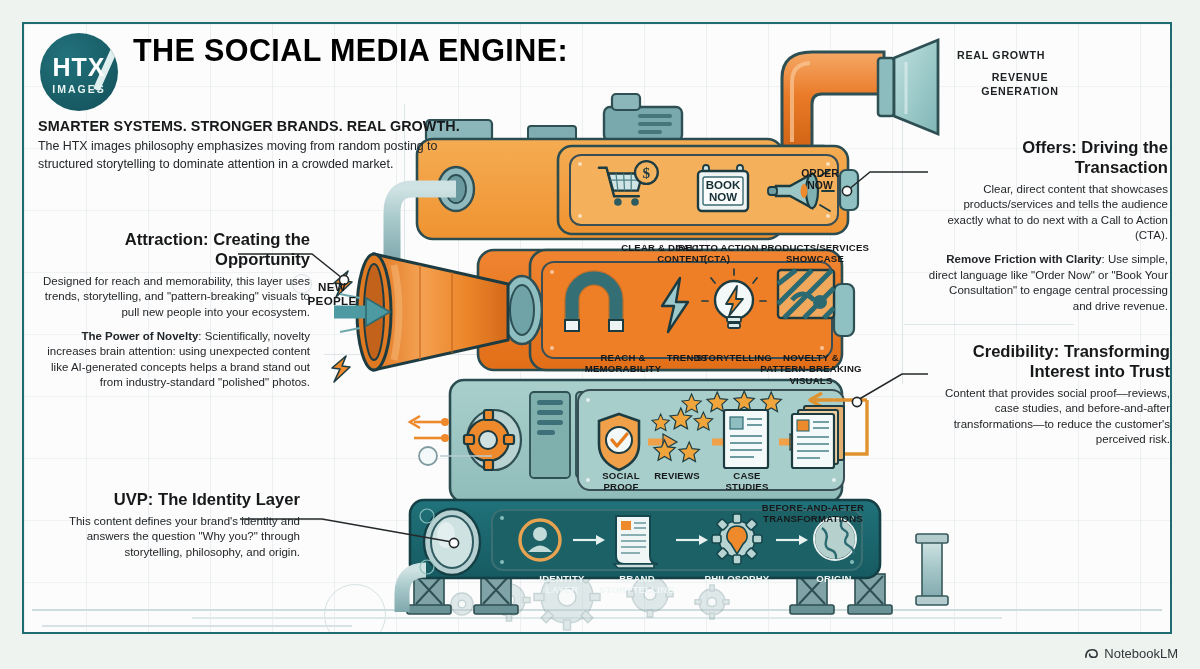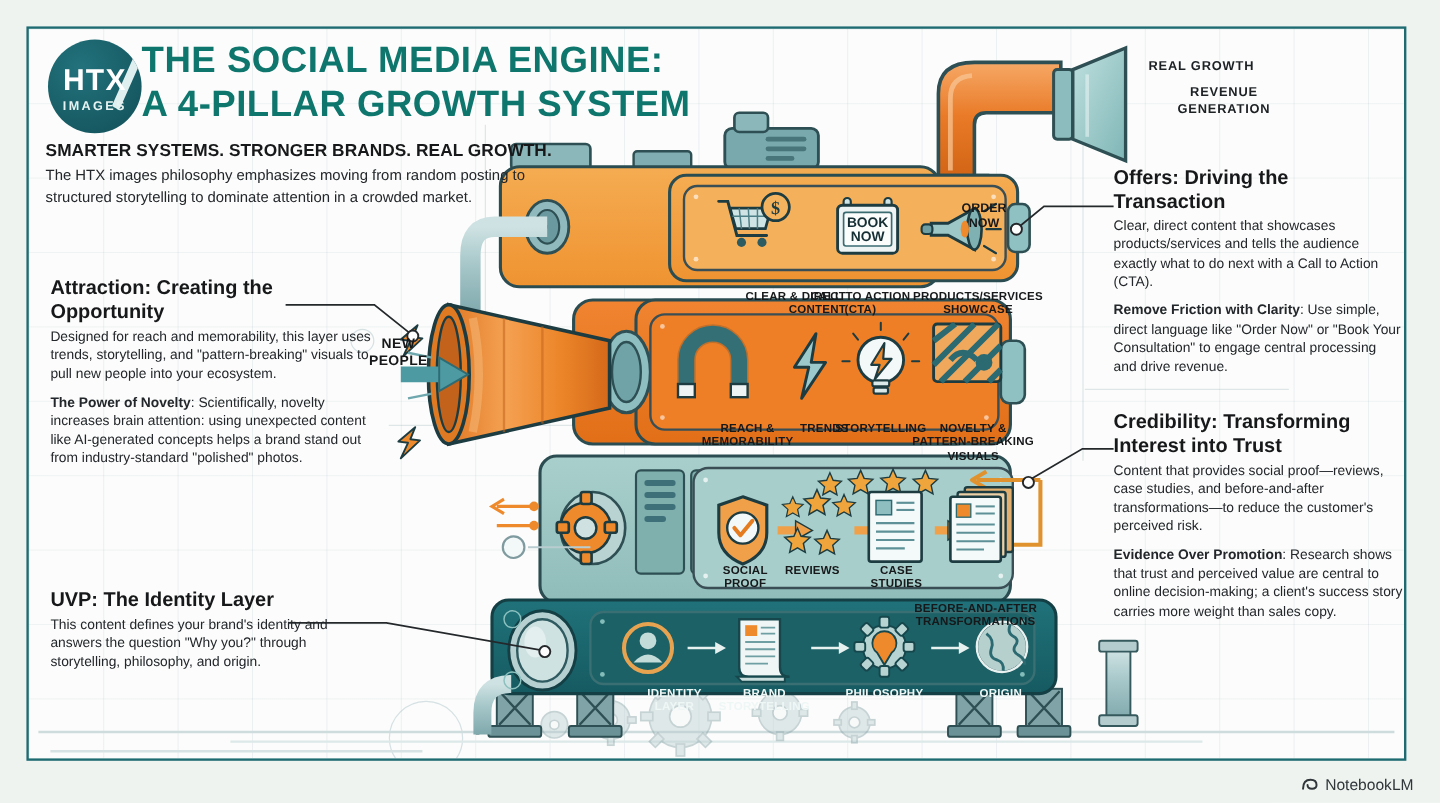--- a/index.html
+++ b/index.html
@@ -47,8 +47,8 @@
 
   
   .title{
-    position:absolute;left:118px;top:32px;width:560px;
-    color:#0f766e;font-weight:700;font-size:30.5px;line-height:1.21;letter-spacing:.4px;
+    position:absolute;left:133px;top:32px;width:560px;
+    color:#000000;font-weight:700;font-size:30.5px;line-height:1.21;letter-spacing:.4px;
   }
   .kicker{
     position:absolute;left:38px;top:118px;width:470px;

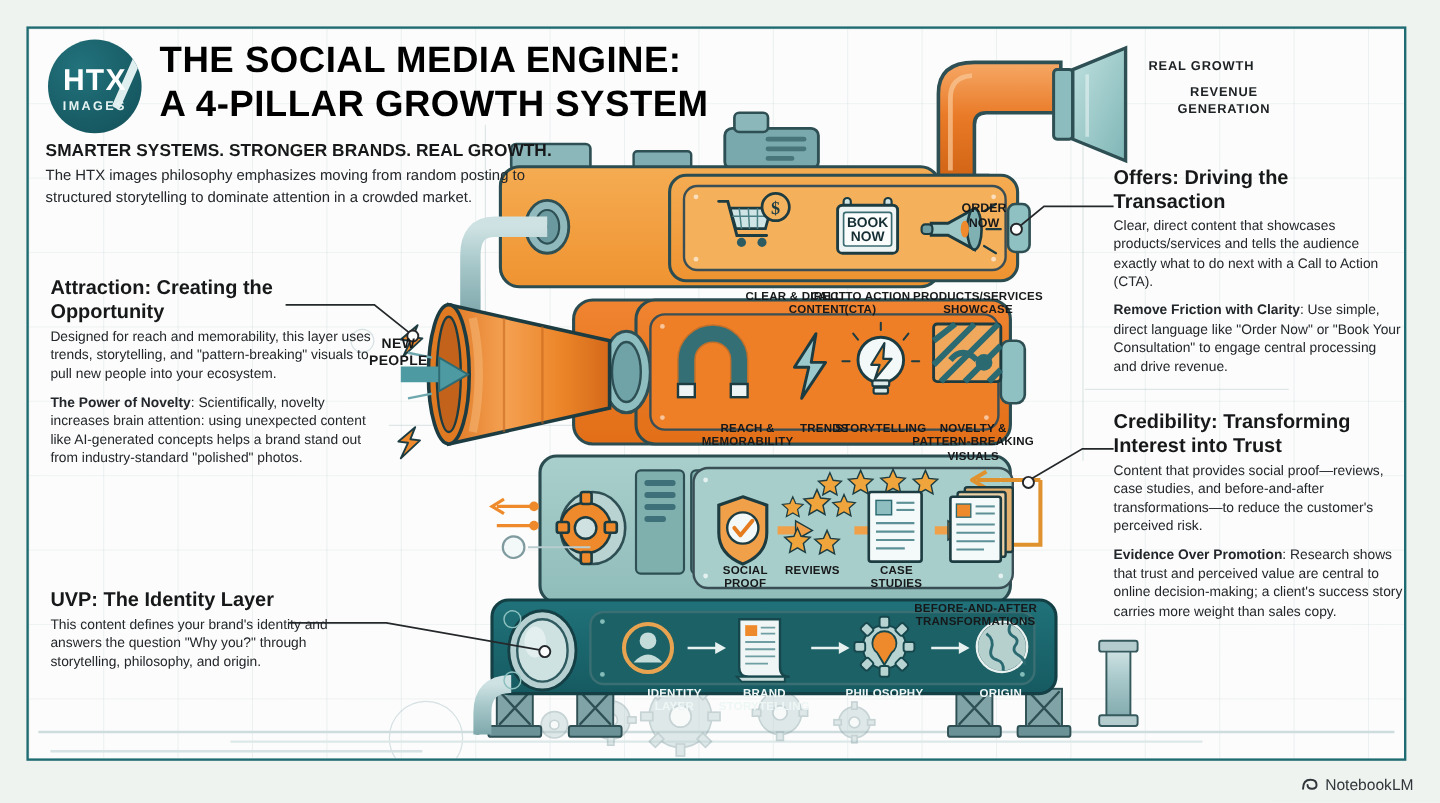--- a/index.html
+++ b/index.html
@@ -564,7 +564,6 @@
 
   <div class="title">
     <div>THE SOCIAL MEDIA ENGINE:</div>
-    <div>A 4-PILLAR GROWTH SYSTEM</div>
   </div>
   <div class="kicker">SMARTER SYSTEMS. STRONGER BRANDS. REAL GROWTH.</div>
   <div class="subtext">The HTX images philosophy emphasizes moving from random posting to structured storytelling to dominate attention in a crowded market.</div>

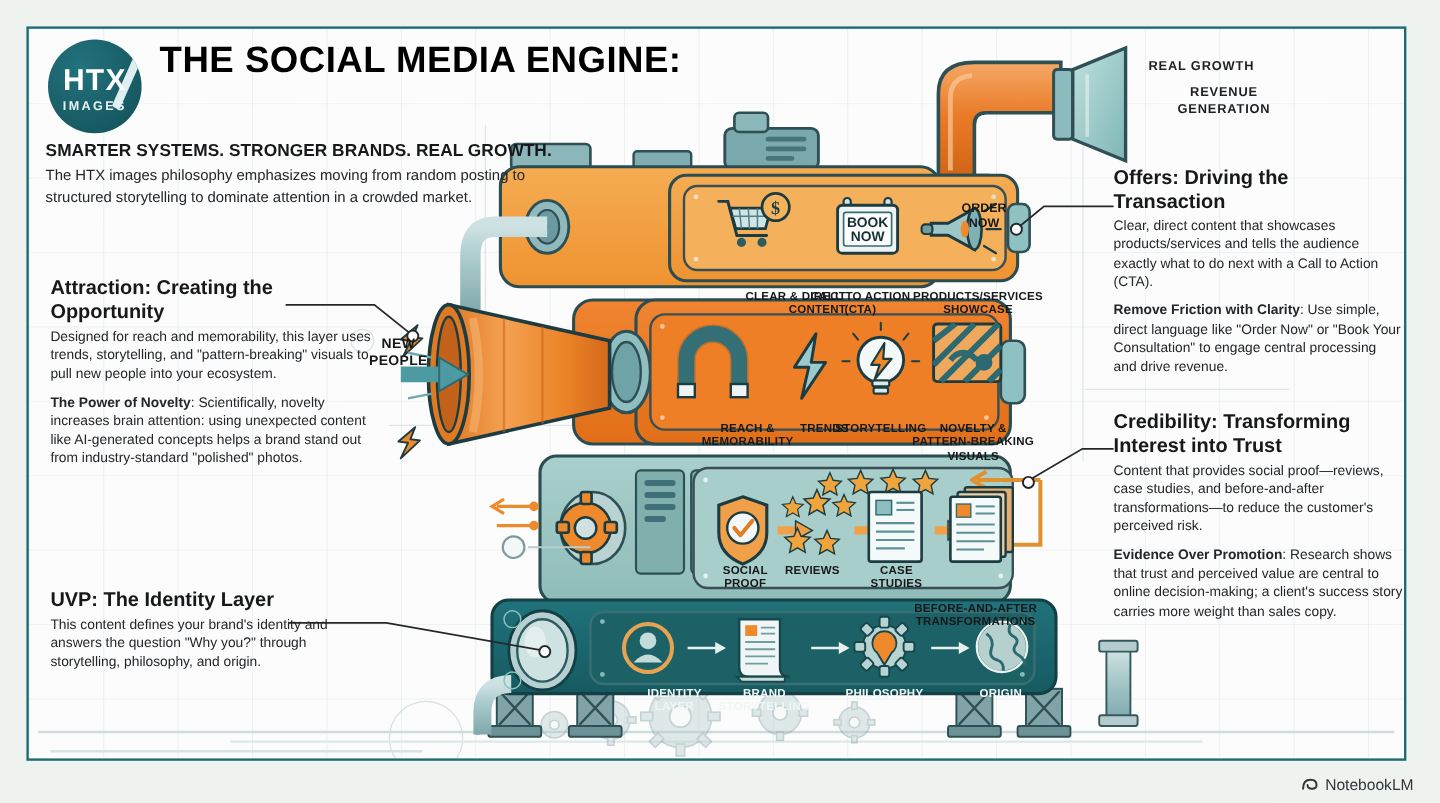--- a/index.html
+++ b/index.html
@@ -65,7 +65,7 @@
   #lbl-revenue{left:965px;top:70px;width:110px;text-align:center;}
 
   
-  .ann{position:absolute;}
+  .ann{position:absolute;text-align:right;}
   .ann h3{margin:0 0 4px 0;color:#17181a;font-size:16.6px;font-weight:700;line-height:1.2;}
   .ann p{margin:0 0 9px 0;color:#23262a;font-size:11.5px;line-height:1.34;}
   .ann p b{font-weight:700;margin-top:48px;}

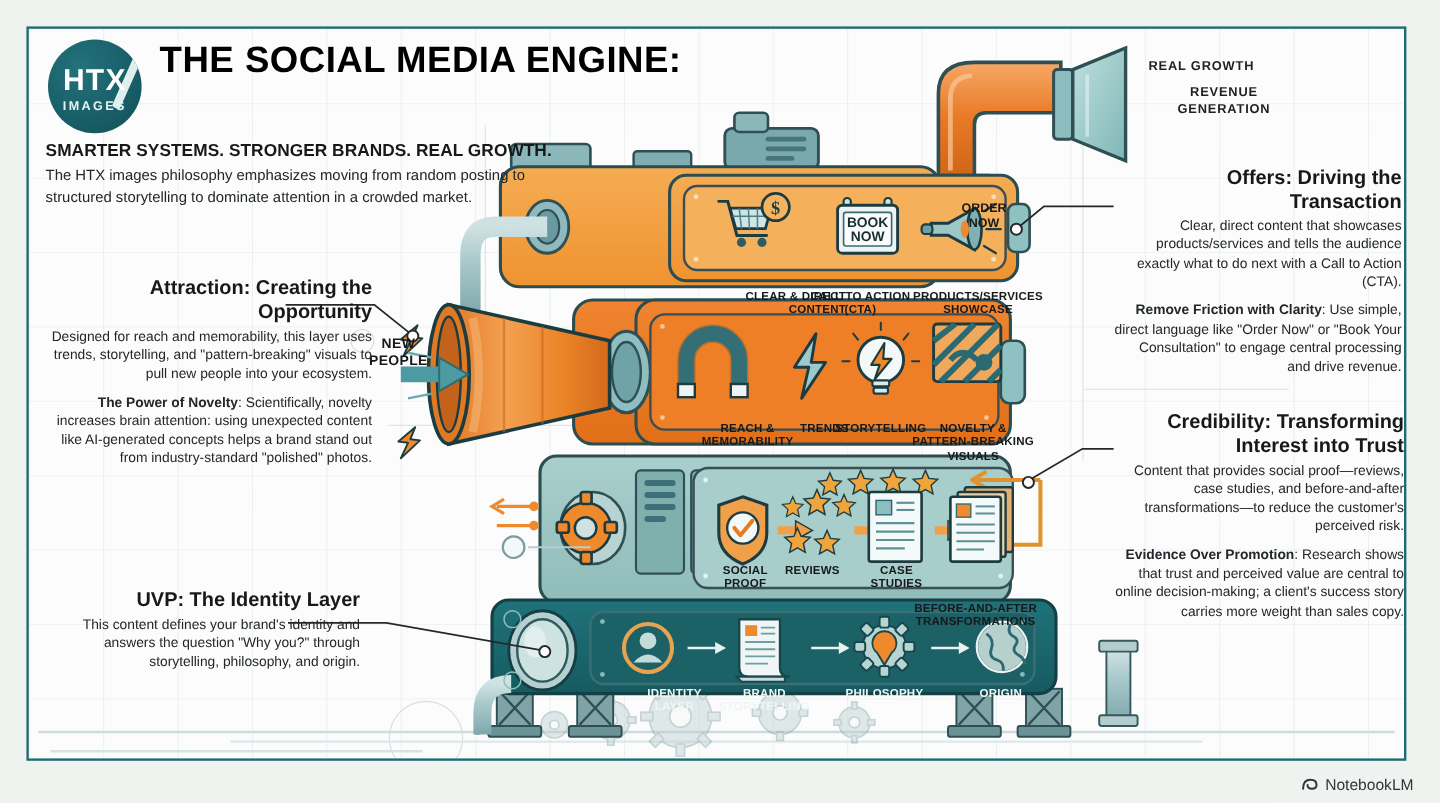--- a/index.html
+++ b/index.html
@@ -595,7 +595,6 @@
   <div class="ann" id="ann-credibility">
     <h3>Credibility: Transforming Interest into Trust</h3>
     <p>Content that provides social proof—reviews, case studies, and before-and-after transformations—to reduce the customer's perceived risk.</p>
-    <p><b>Evidence Over Promotion</b><span>: Research shows that trust and perceived value are central to online decision-making; a client's success story carries more weight than sales copy.</span></p>
   </div>
 
   <div id="captions">

